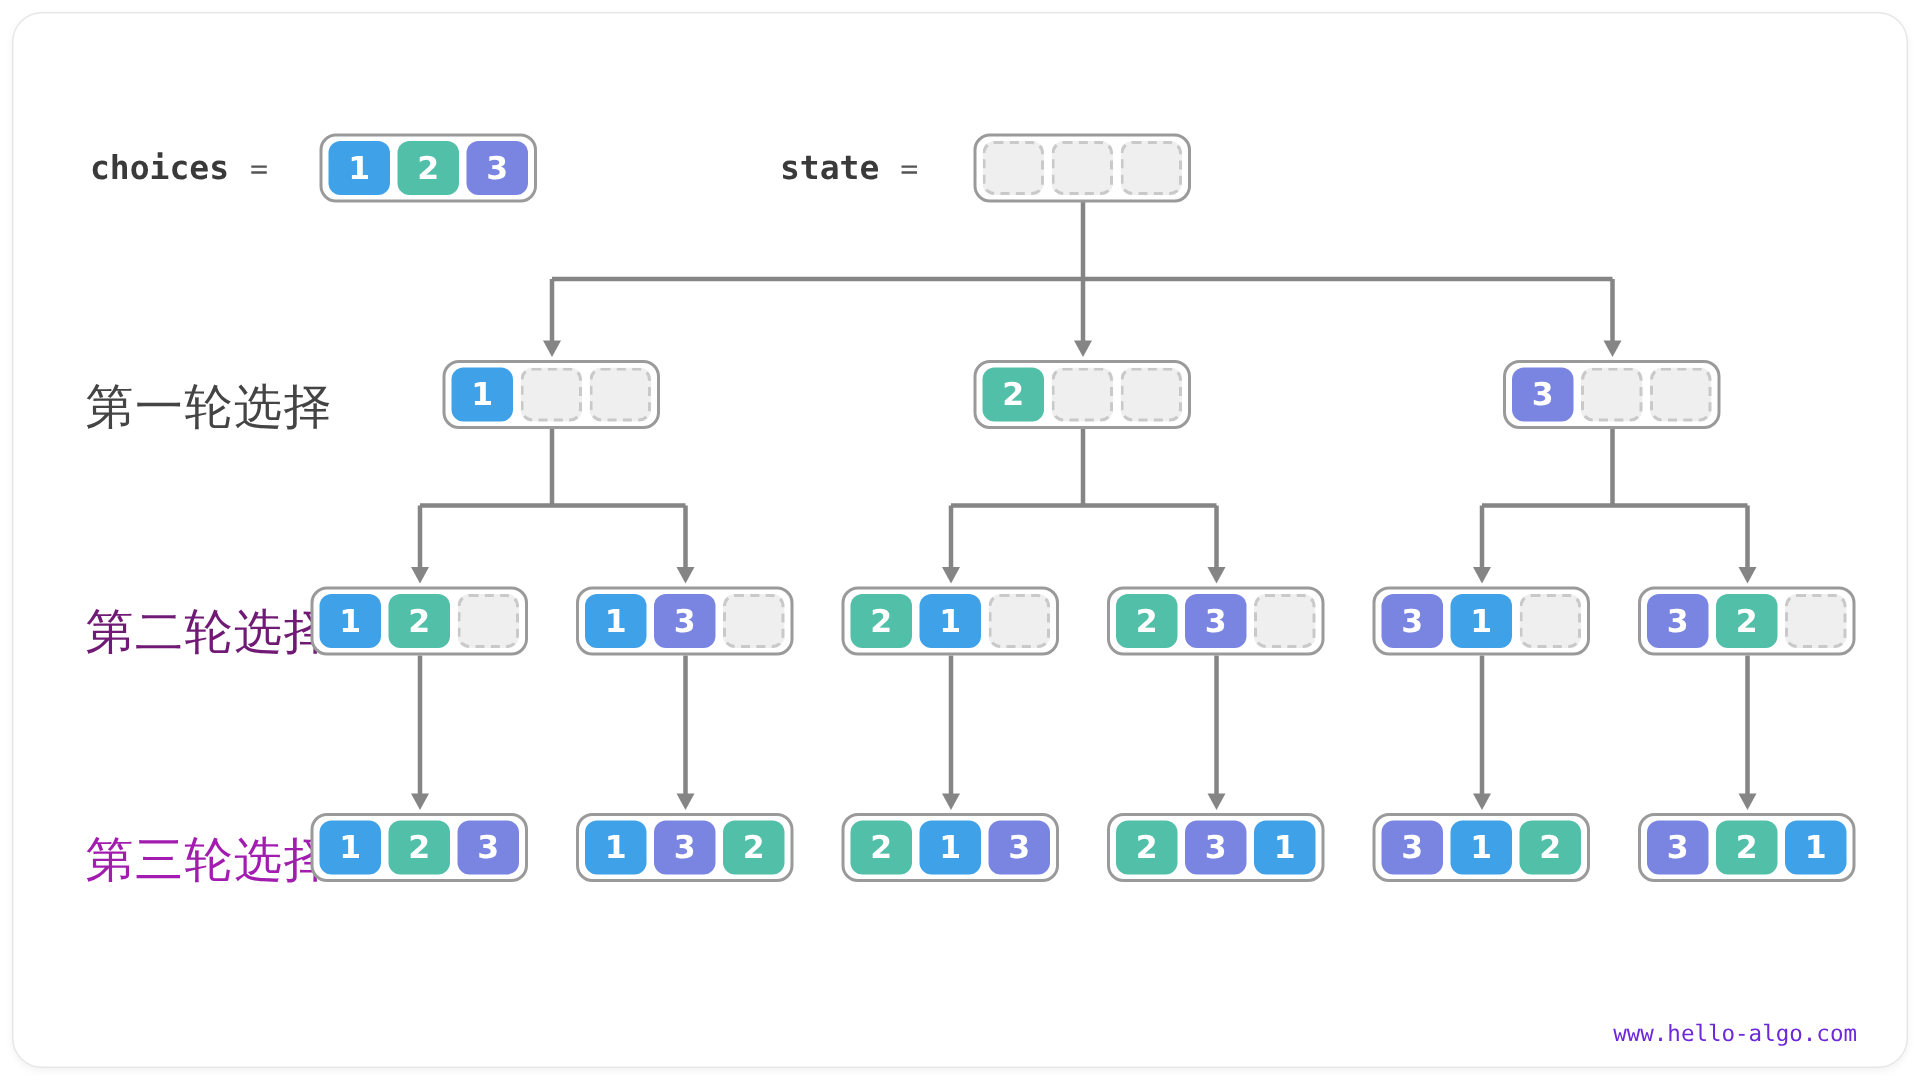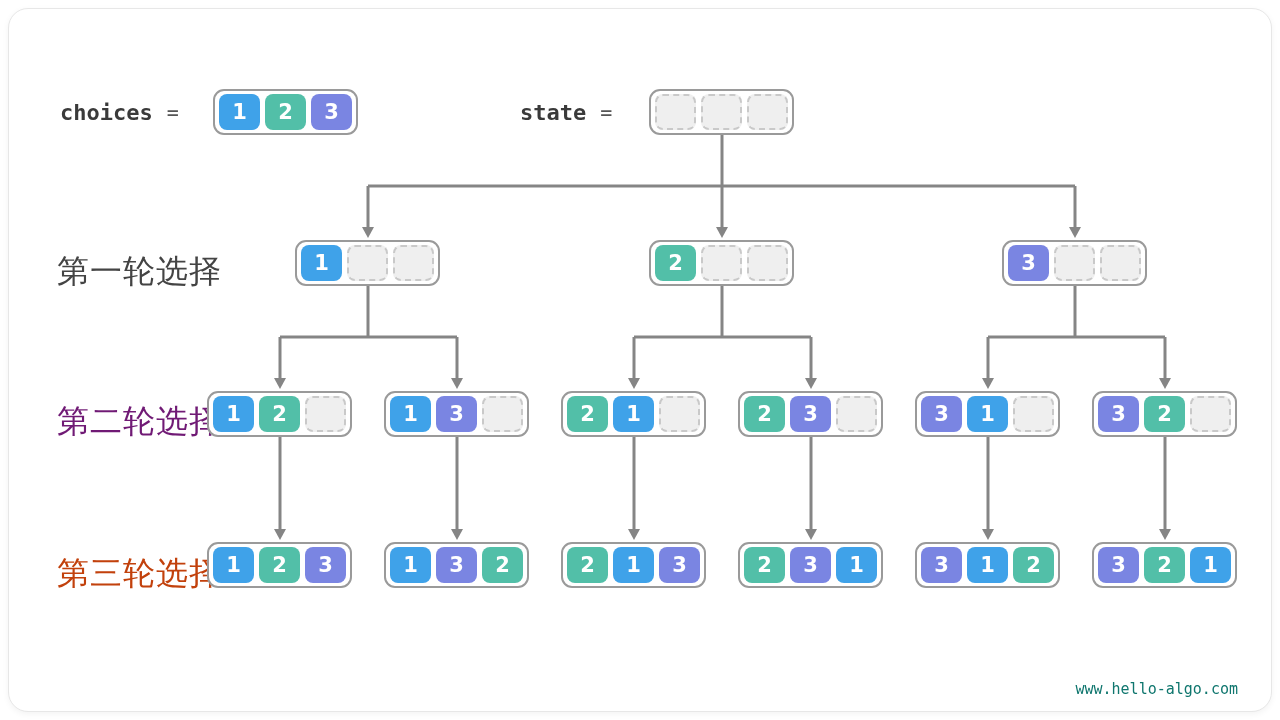--- a/index.html
+++ b/index.html
@@ -107,7 +107,7 @@
 
   <div class="round-label" style="top: 250px; color: rgb(68, 68, 68);">第一轮选择</div>
   <div class="round-label" style="top: 400px; color: #701a75;">第二轮选择</div>
-  <div class="round-label" style="top: 552px; color: #c2410c;">第三轮选择</div>
+  <div class="round-label" style="top: 552px; color: #a21caf;">第三轮选择</div>
 
   <div class="node" style="left: 295px; top: 240px; border-color: rgb(154, 154, 154);">
       <span class="cell" style="background: rgb(63, 162, 233);">1</span>

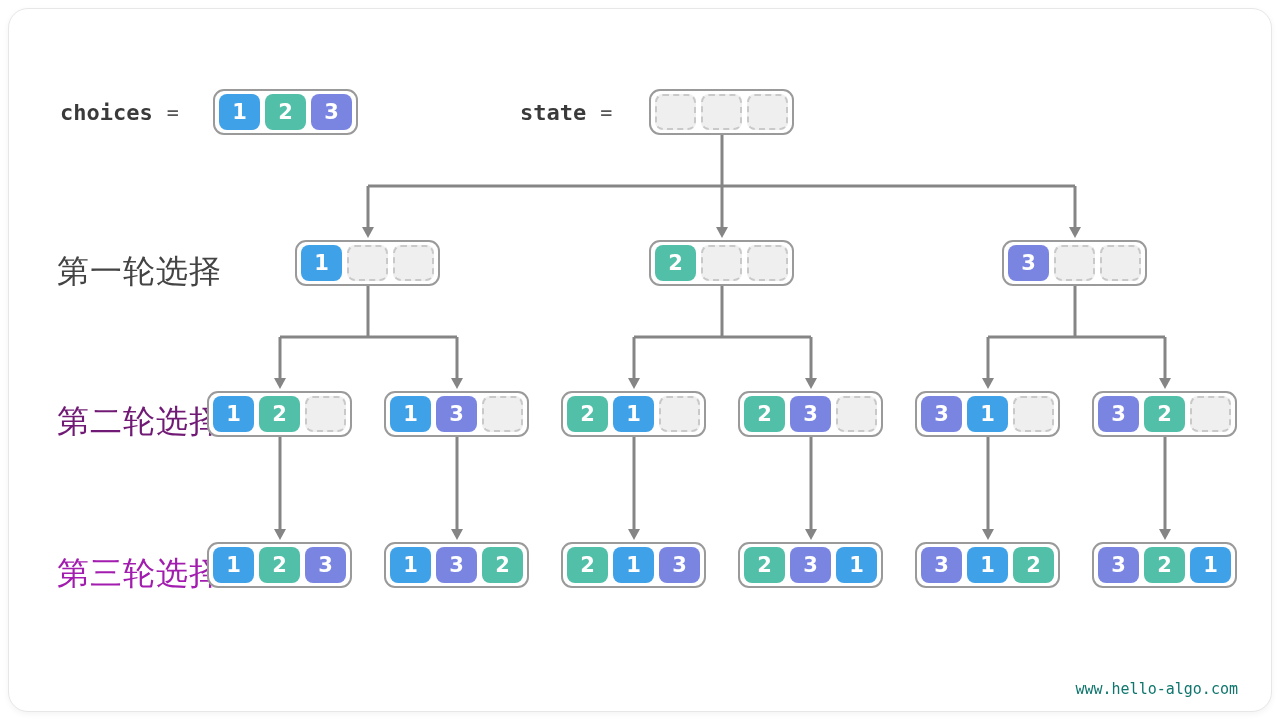--- a/index.html
+++ b/index.html
@@ -187,7 +187,7 @@
       <span class="cell" style="background: rgb(63, 162, 233);">1</span>
     </div>
 
-  <div class="watermark" style="color: #0f766e;">www.hello-algo.com</div>
+  <div class="watermark" style="color: #6d28d9;">www.hello-algo.com</div>
 </div>
 
 </body></html>

